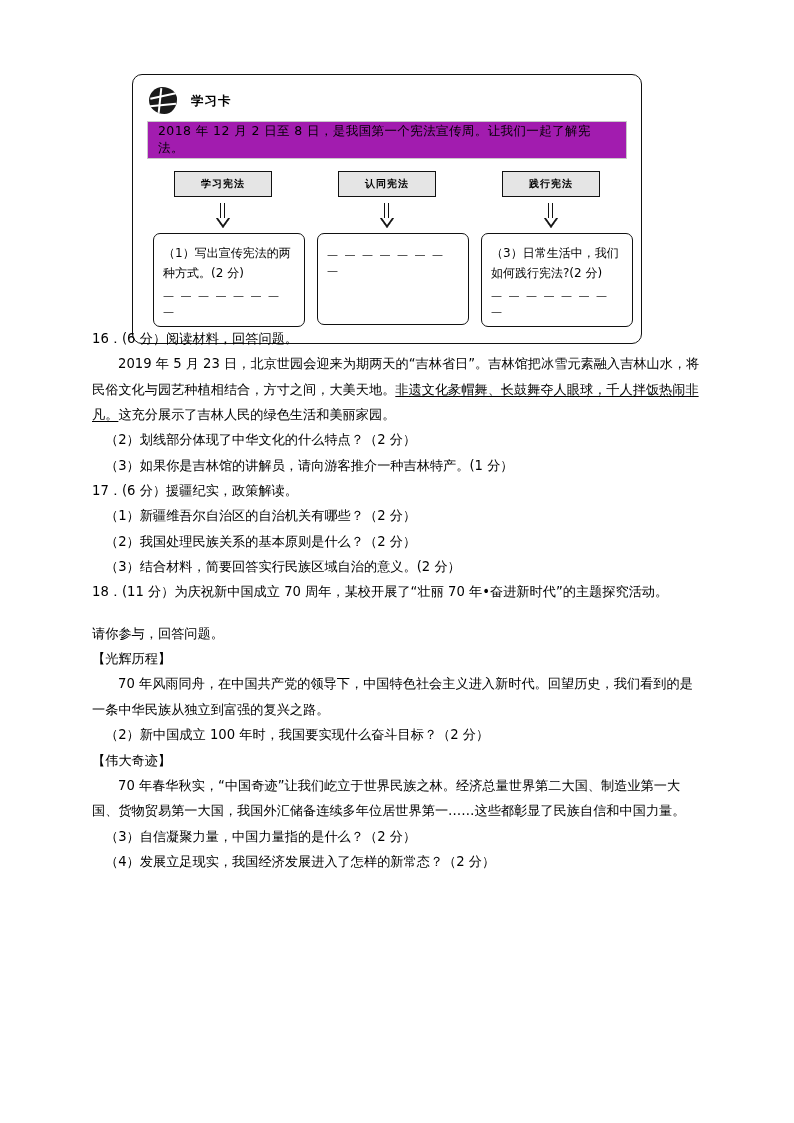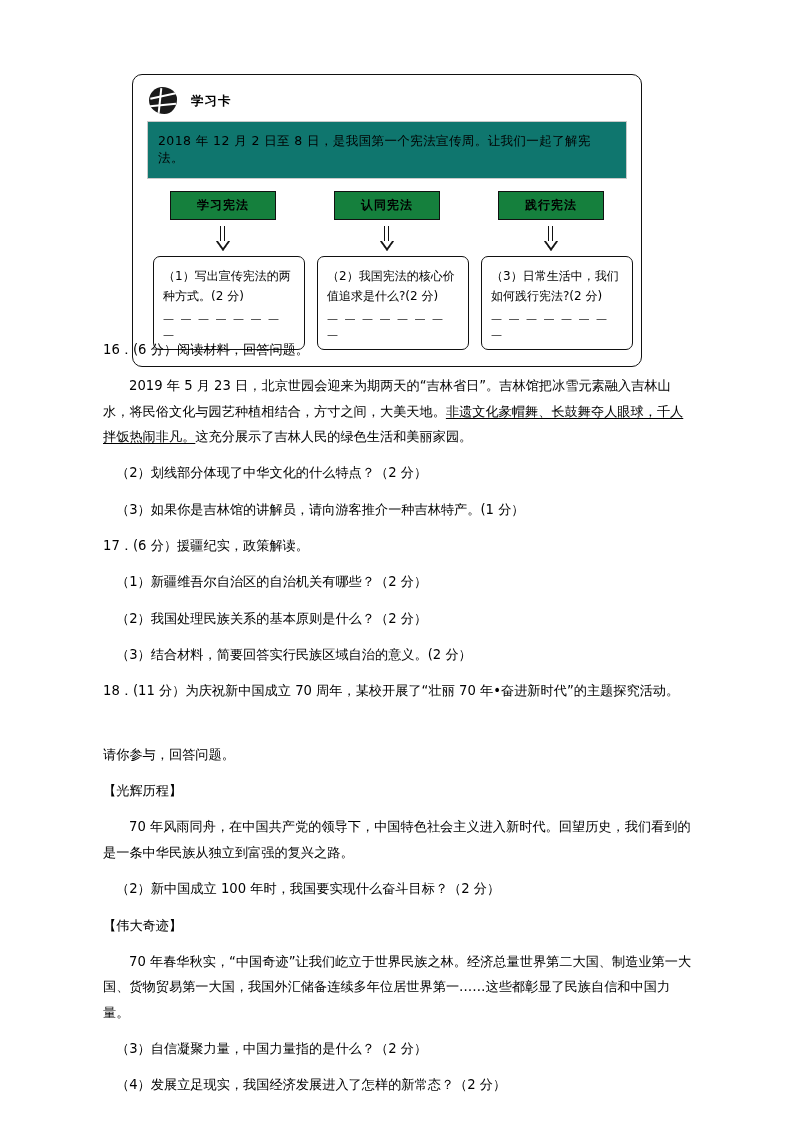--- a/index.html
+++ b/index.html
@@ -69,9 +69,9 @@
   }
   .card-banner {
     margin-top: 4px;
-    background: #0f766e;
+    background: #a21caf;
     border: 1px solid #c9c9c9;
-    padding: 11px 10px;
+    padding: 1px 10px;
     font-size: 12.5px;
     font-family: "DejaVu Sans", sans-serif;
     letter-spacing: 0.4px;

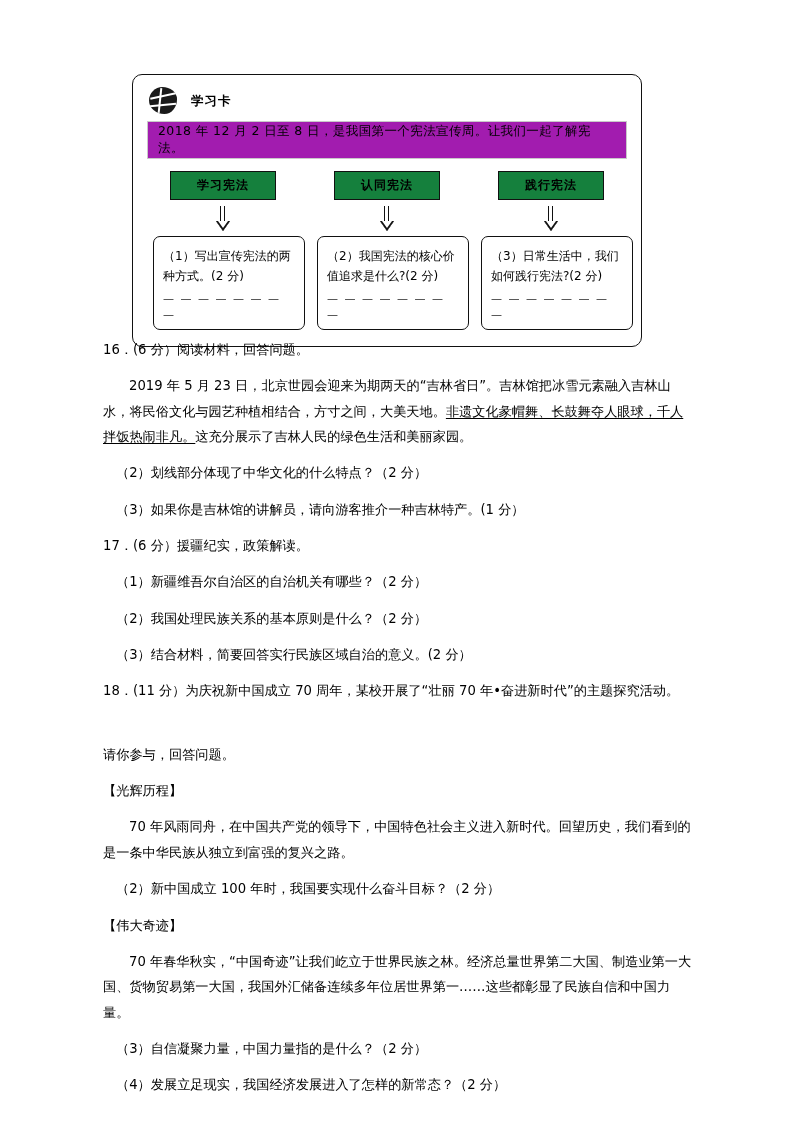--- a/index.html
+++ b/index.html
@@ -89,8 +89,8 @@
   }
   .pill {
     border: 1.5px solid #111;
-    background: #15803d;
-    font-size: 12px;
+    background: #e5e5e5;
+    font-size: 10px;
     font-weight: bold;
     font-family: "DejaVu Sans", sans-serif;
     padding: 5px 26px;

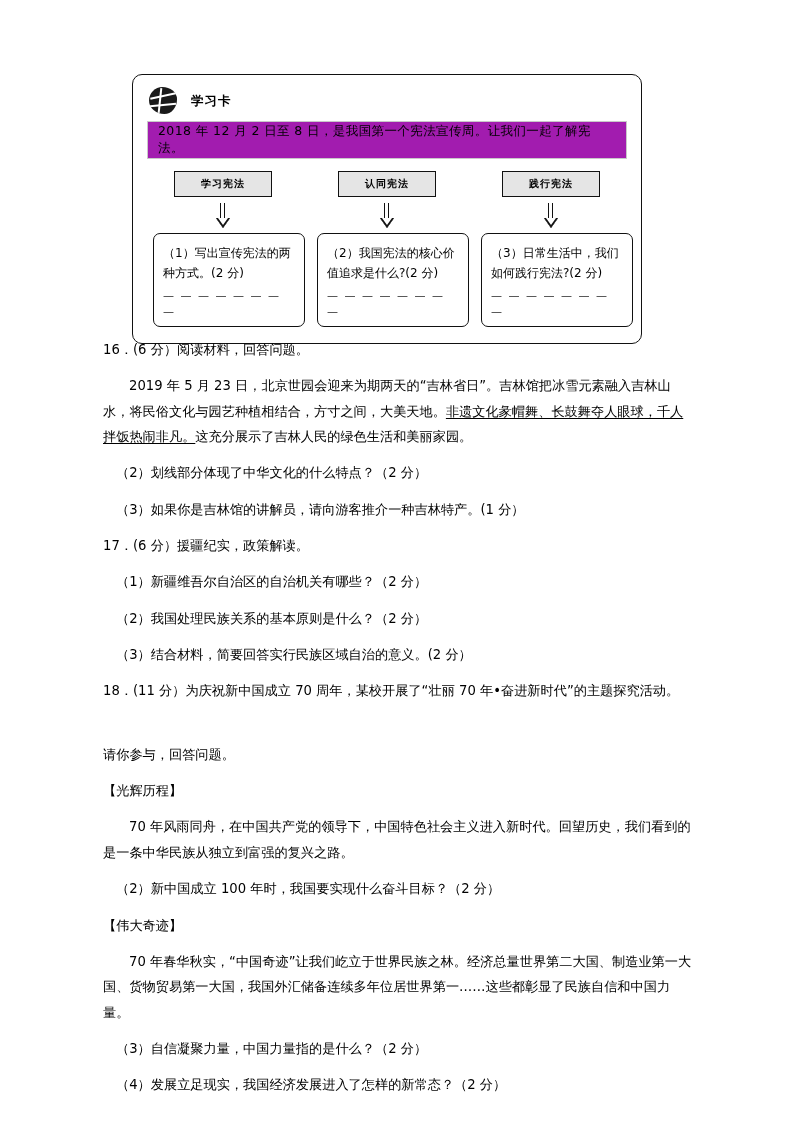--- a/index.html
+++ b/index.html
@@ -211,7 +211,6 @@
             <div class="head"></div>
           </div>
         <div class="qbox">
-          <div>（2）我国宪法的核心价值追求是什么?(2 分)</div>
           <div class="dashes">— — — — — — — —</div>
         </div>
       </div>

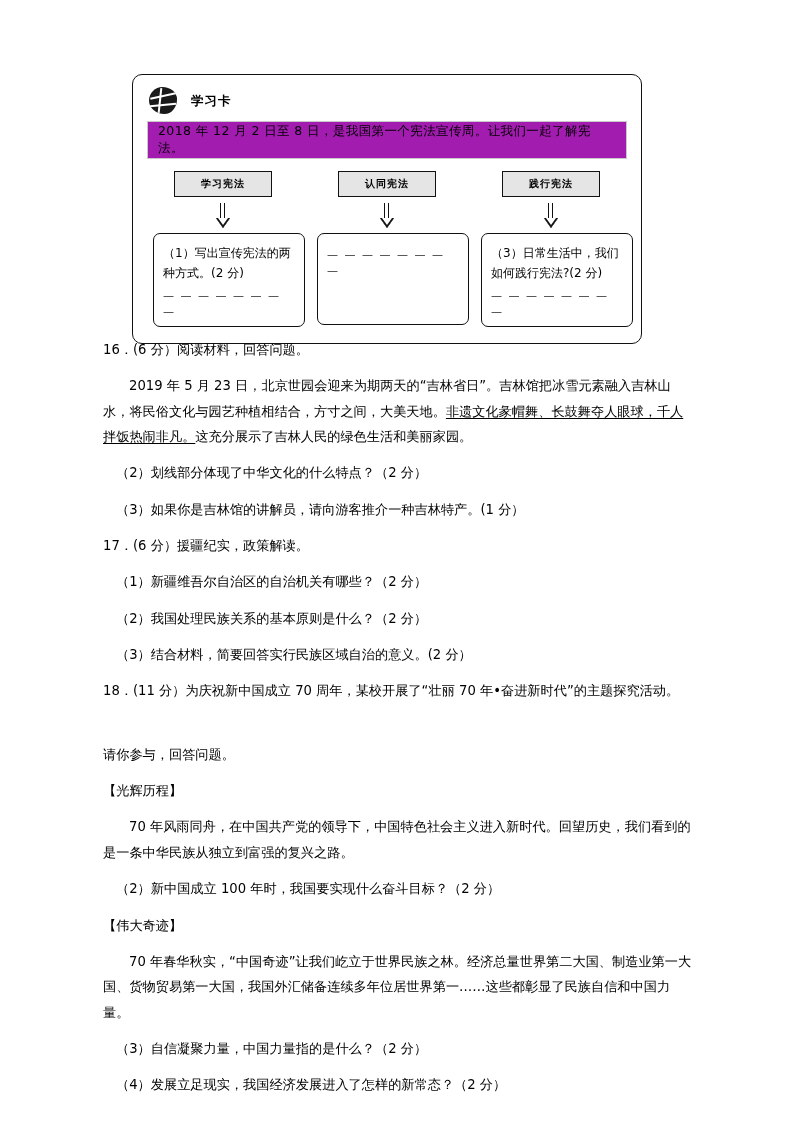--- a/index.html
+++ b/index.html
@@ -168,7 +168,7 @@
     font-family: "DejaVu Sans", sans-serif;
     color: #000;
   }
-  .p { margin: 11px; }
+  .p { margin: 0; }
   .indent2 { text-indent: 26px; }
   .sub { text-indent: 13px; }
   .u { text-decoration: underline; text-underline-offset: 2px; }

